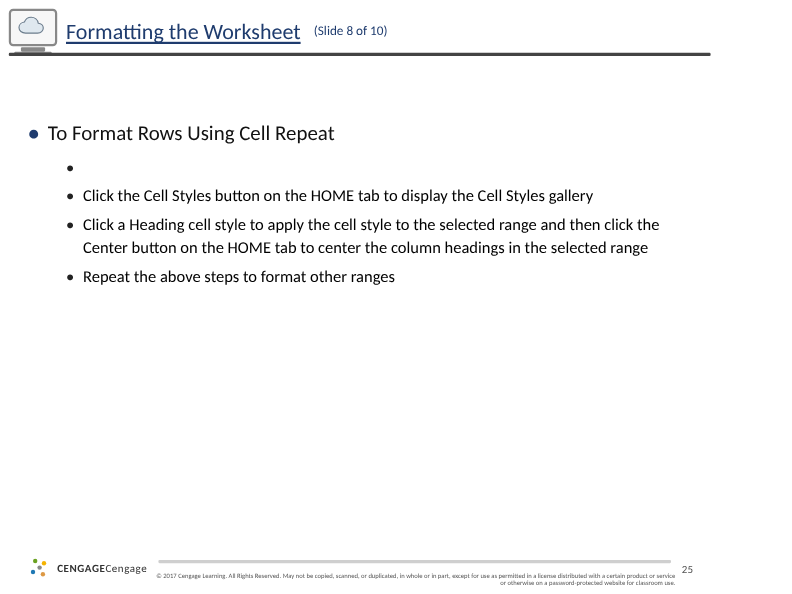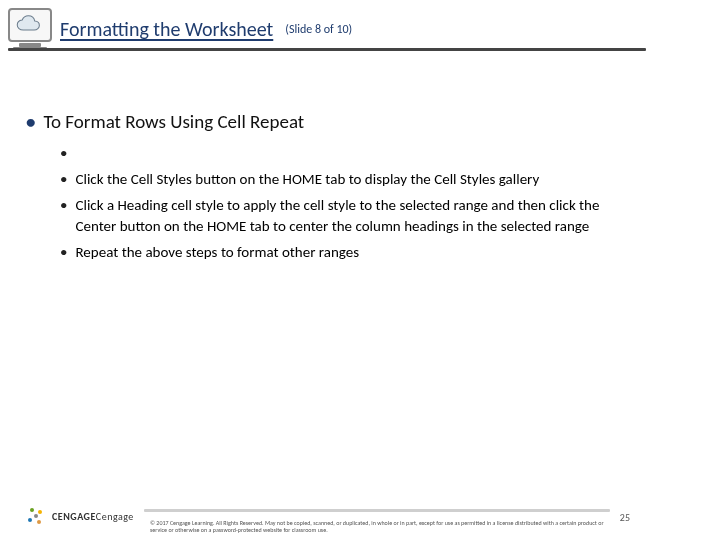--- a/index.html
+++ b/index.html
@@ -44,7 +44,7 @@
   .cengage-text .c1 { font-size: 10px; font-weight: 700; letter-spacing: 0.5px; color: #333; }
   .cengage-text .c2 { font-size: 10px; font-weight: 400; letter-spacing: 0.5px; color: #333; }
   .footline { flex: 1; height: 3px; background: #cfcfcf; border-radius: 1px; margin-bottom: 14px; position: relative; }
-  .copyright { position: absolute; left: 150px; right: 40px; bottom: 6px; font-size: 6px; color: #555; text-align: left; line-height: 1.2; }
+  .copyright { position: absolute; left: 140px; right: 40px; bottom: 6px; font-size: 6px; color: #555; text-align: right; line-height: 1.2; }
   .pagenum { font-size: 10px; color: #555; margin-bottom: 2px; text-align: right; }
 
   .cloud-svg { display: block; }

